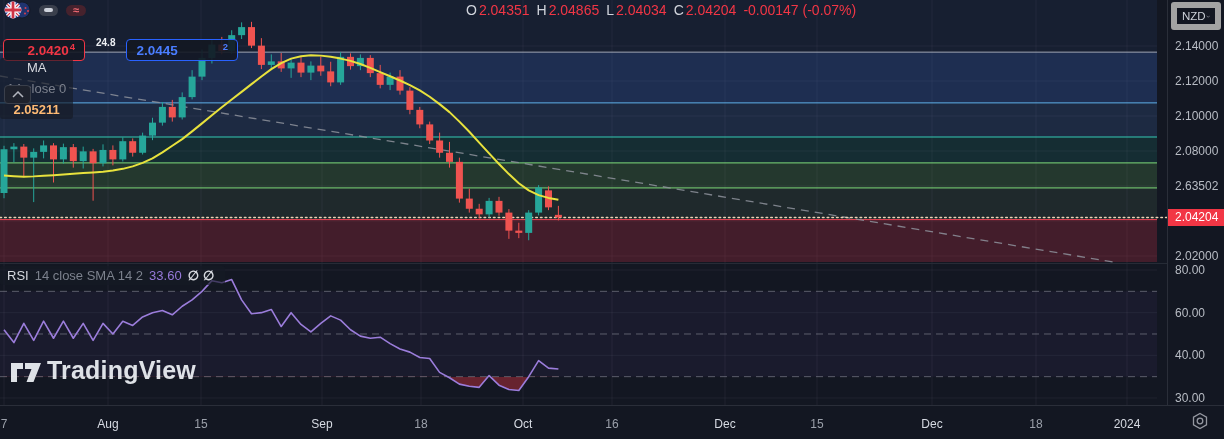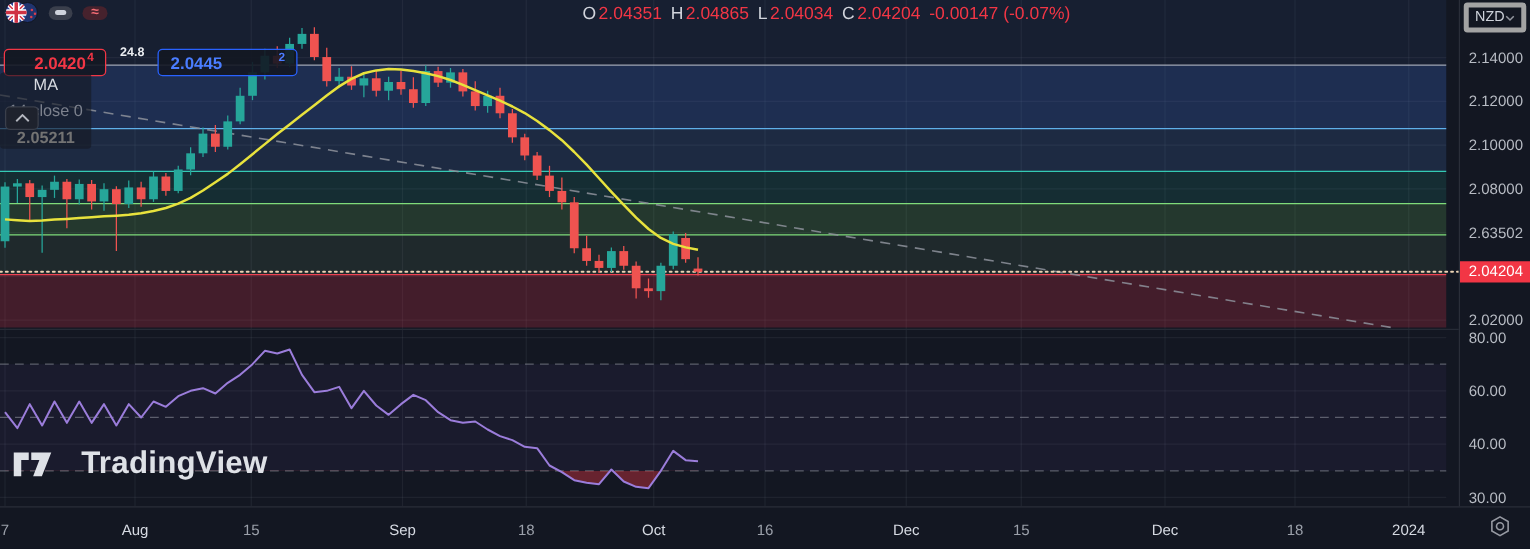--- a/index.html
+++ b/index.html
@@ -39,7 +39,7 @@
   .sep{position:absolute;left:0;top:263px;width:1224px;height:1px;background:#262b36;z-index:2;}
   .paxis{position:absolute;left:1167px;top:0;width:57px;height:439px;border-left:1px solid #2a2e39;
         background:#131722;z-index:4;}
-  .nzd{position:absolute;left:3px;right:4px;top:2px;height:16px;border:4px solid #a3a3a3;border-radius:3px;
+  .nzd{position:absolute;left:3px;right:4px;top:2px;height:16px;border:6px solid #a3a3a3;border-radius:3px;
         display:flex;align-items:center;justify-content:space-between;padding:0 5px;font-size:11.5px;color:#cdd1d9;}
   .plabel{position:absolute;left:7px;transform:translateY(-50%);font-size:12px;color:#b8bcc4;}
   .ptag{position:absolute;left:0;right:0;height:17px;line-height:17px;background:#f23645;color:#fff;

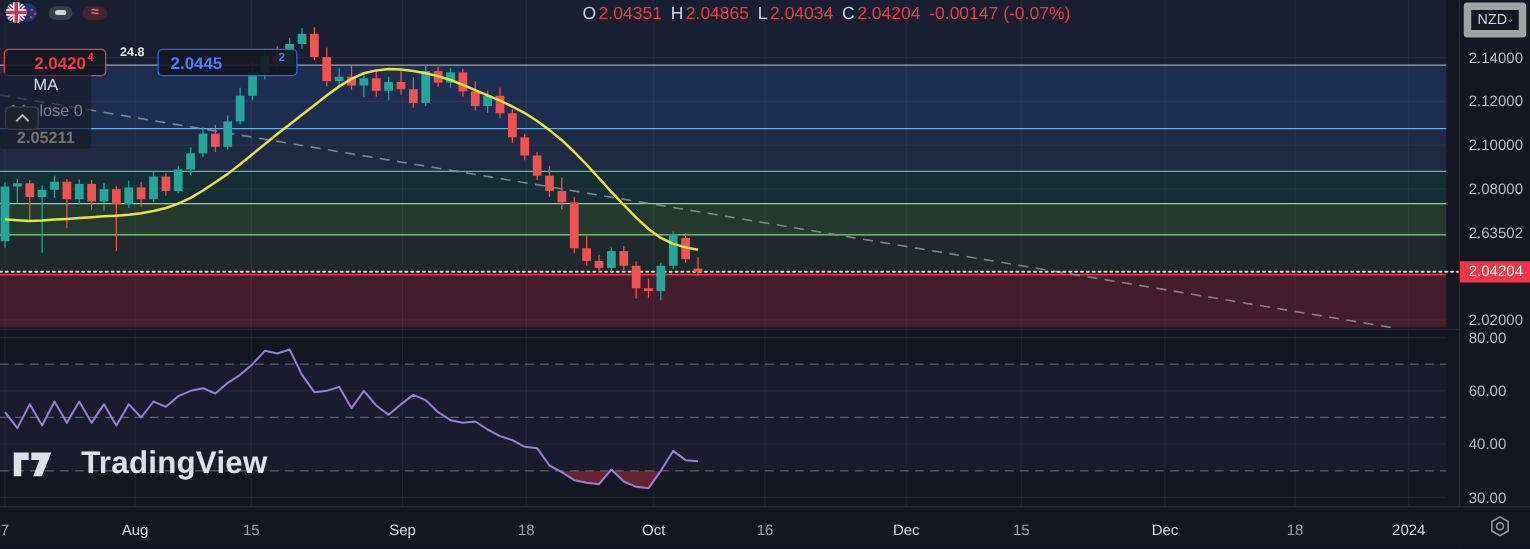--- a/index.html
+++ b/index.html
@@ -29,7 +29,7 @@
   .rsi-row{left:0px;top:266px;}
   .ind-name{color:#d7dae0;}
   .ind-params{color:#7c818d;}
-  .ma-val{color:#737373;font-weight:700;}
+  .ma-val{color:#fdba74;font-weight:700;}
   .rsi-val{color:#9679d9;}
   .nullset{color:#d7dae0;font-weight:700;letter-spacing:4px;}
   .pane-btn{position:absolute;left:4px;top:85px;width:27px;height:19px;z-index:3;background:#1e222d;

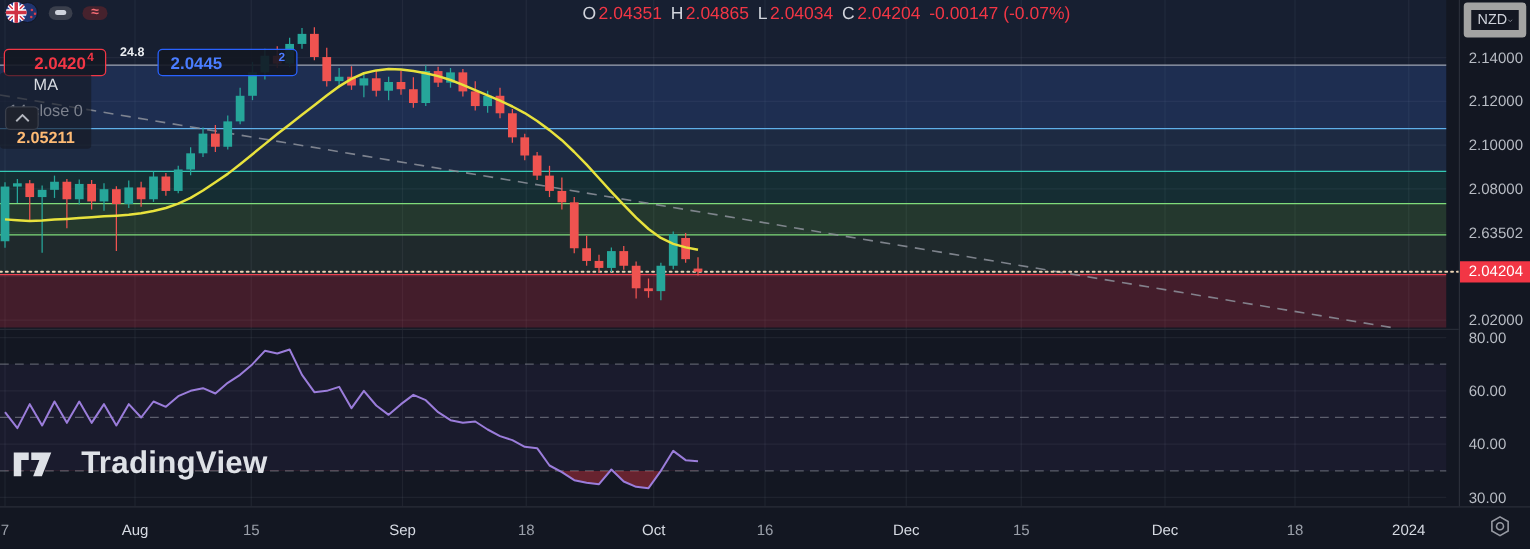--- a/index.html
+++ b/index.html
@@ -296,6 +296,12 @@
     </svg>
   </button>
 
+  <div class="row ind-row rsi-row">
+    <span class="ind-name">RSI</span>
+    <span class="ind-params">14 close SMA 14 2</span>
+    <span class="rsi-val">33.60</span>
+    <span class="nullset"><span>∅</span><span>∅</span></span>
+  </div>
 
   <div class="watermark">
     <svg width="32" height="26" viewBox="0 0 32 26">

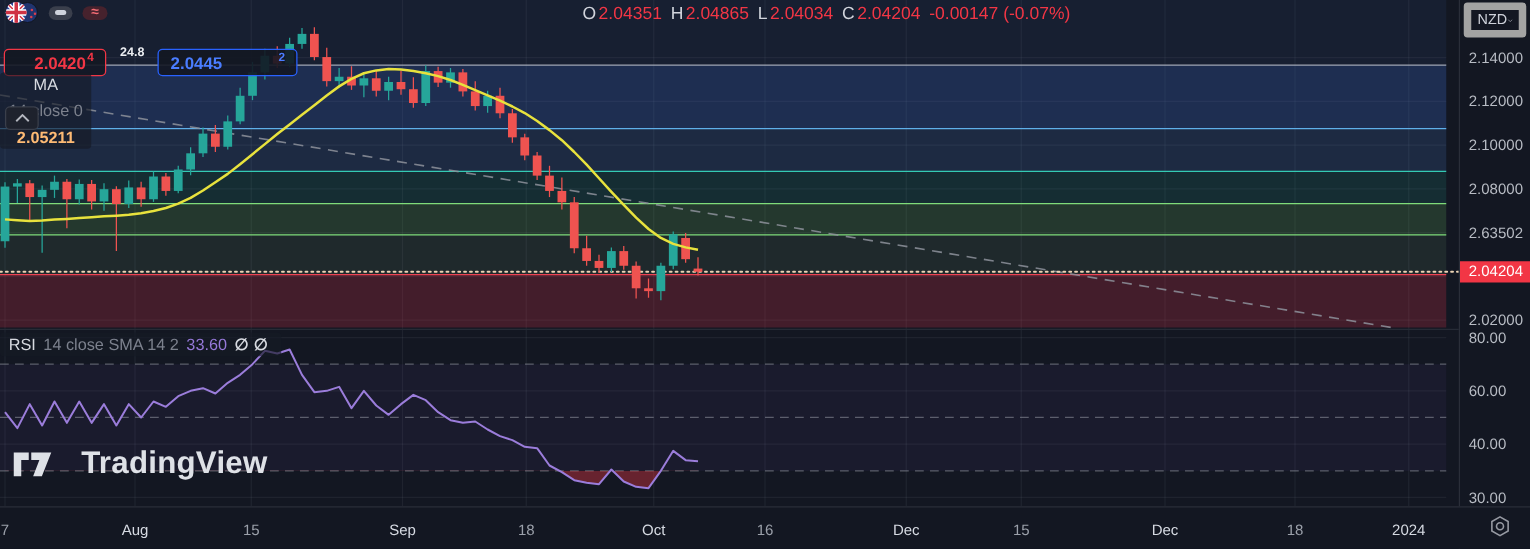--- a/index.html
+++ b/index.html
@@ -34,7 +34,7 @@
   .nullset{color:#d7dae0;font-weight:700;letter-spacing:4px;}
   .pane-btn{position:absolute;left:4px;top:85px;width:27px;height:19px;z-index:3;background:#1e222d;
         border:1px solid #3a3f4b;border-radius:4px;display:flex;align-items:center;justify-content:center;padding:0;cursor:pointer;}
-  .watermark{position:absolute;left:10px;top:356px;z-index:2;display:flex;align-items:center;gap:23px;opacity:0.95;}
+  .watermark{position:absolute;left:10px;top:356px;z-index:2;display:flex;align-items:flex-end;gap:5px;opacity:0.95;}
   .watermark span{font-size:25px;font-weight:700;color:#e9ecf1;letter-spacing:0.2px;}
   .sep{position:absolute;left:0;top:263px;width:1224px;height:1px;background:#262b36;z-index:2;}
   .paxis{position:absolute;left:1167px;top:0;width:57px;height:439px;border-left:1px solid #2a2e39;

